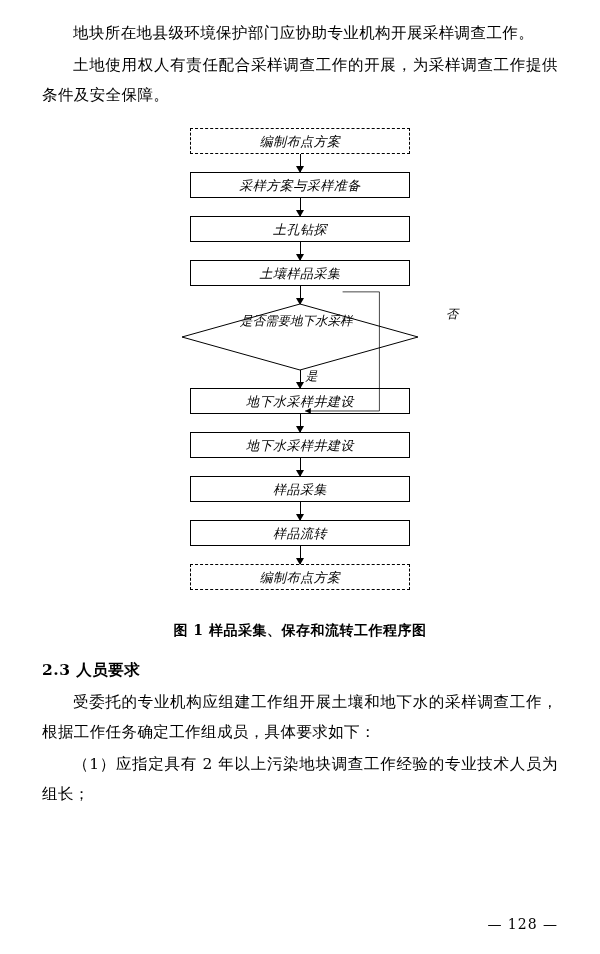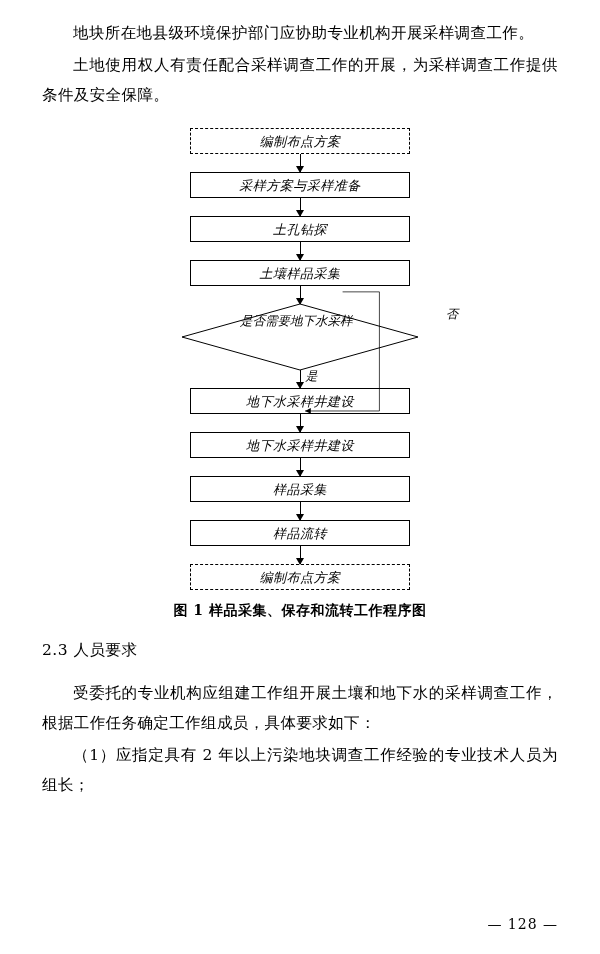--- a/index.html
+++ b/index.html
@@ -126,7 +126,7 @@
     text-align: center;
     font-size: 14px;
     font-weight: bold;
-    margin-top: 12px;
+    margin-top: 32px;
     letter-spacing: 0.5px;
   }
   .section-title {

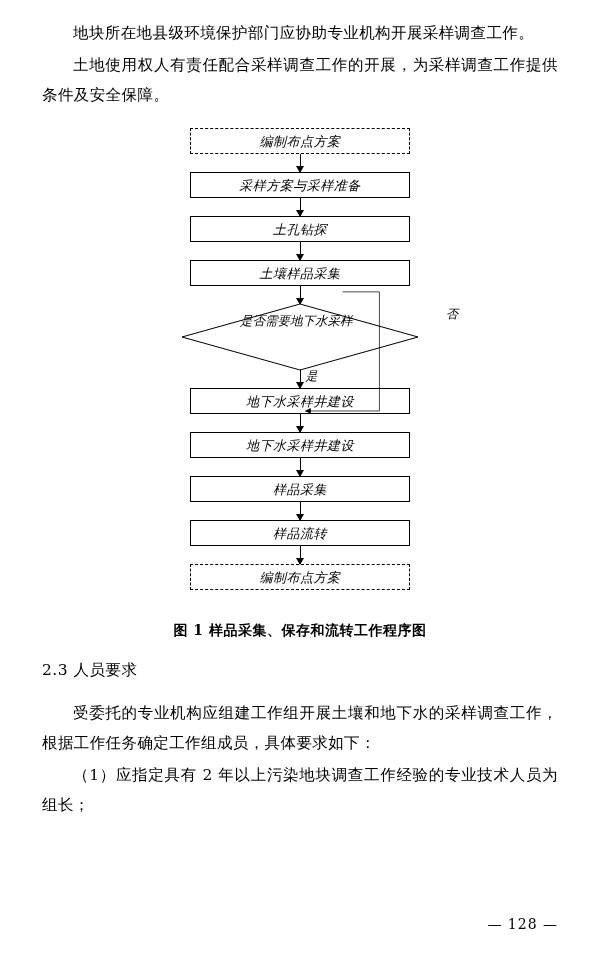--- a/index.html
+++ b/index.html
@@ -131,8 +131,8 @@
   }
   .section-title {
     font-size: 15.5px;
-    font-weight: normal;
-    margin: 20px 0 17px 0;
+    font-weight: bold;
+    margin: 20px 0 6px 0;
     letter-spacing: 0.5px;
   }
   .footer {

